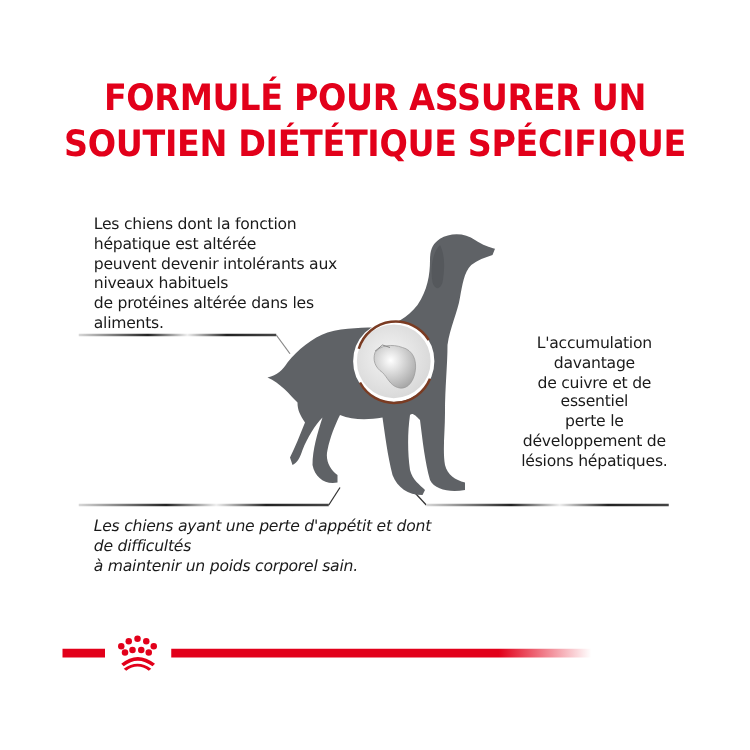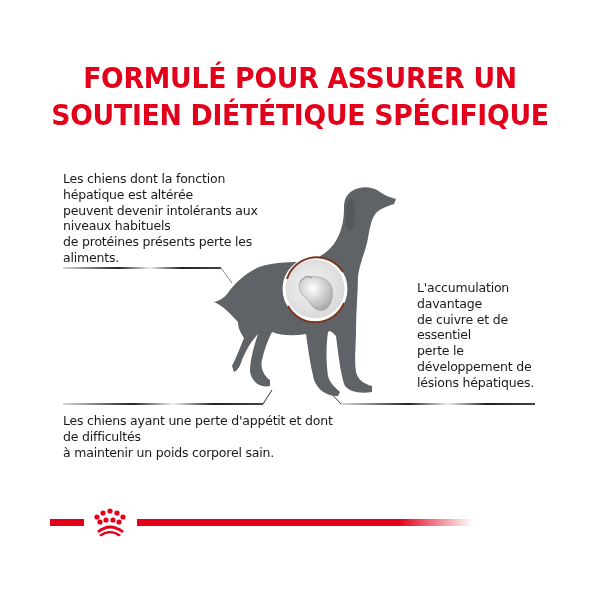--- a/index.html
+++ b/index.html
@@ -10,7 +10,7 @@
     font-size:29px; line-height:37px; letter-spacing:-0.3px;
     transform:scaleX(0.92); transform-origin:center;
   }
-  .text { position:absolute; color:#1a1a1a; font-size:12.5px; line-height:15.8px; font-family:"DejaVu Sans", sans-serif; letter-spacing:-0.2px; }
+  .text { position:absolute; color:#1a1a1a; font-size:12.5px; line-height:15.8px; font-family:"DejaVu Sans", sans-serif; letter-spacing:-0.2px;margin-left:12px; }
   .text div { white-space:nowrap; }
   .t1 { left:63px; top:171px; }
   .t2 { right:66px; top:280px; text-align:left; }

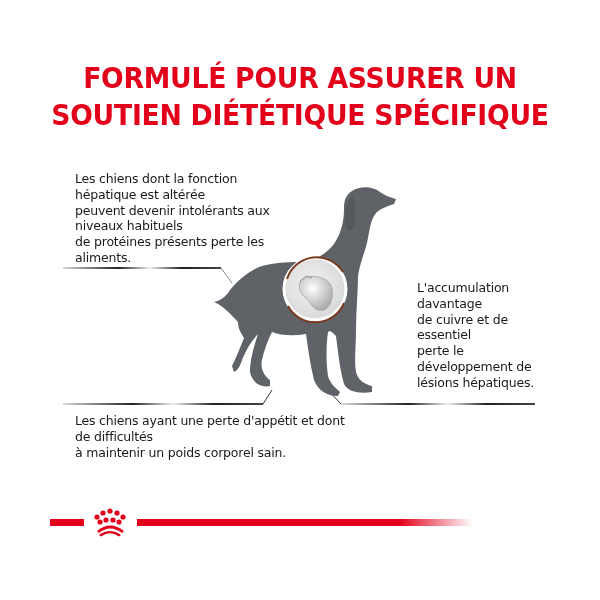--- a/index.html
+++ b/index.html
@@ -30,7 +30,7 @@
   <div>hépatique est altérée</div>
   <div>peuvent devenir intolérants aux</div>
   <div>niveaux habituels</div>
-  <div>de protéines présents perte les</div>
+  <div>de protéines altérée dans les</div>
   <div>aliments.</div>
 </div>
 

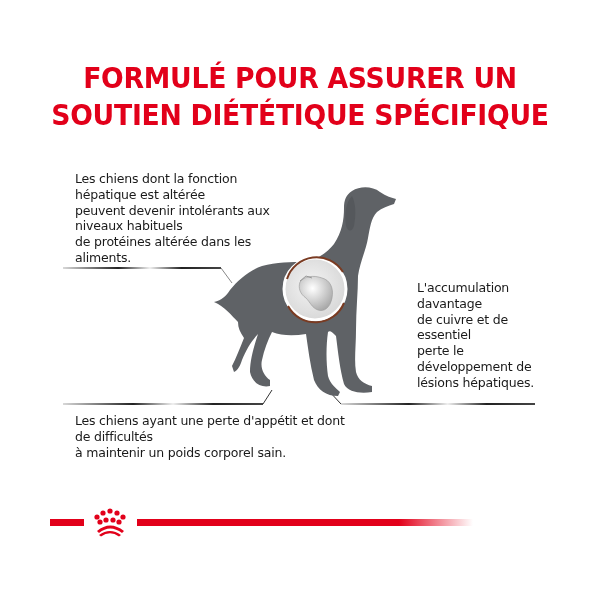--- a/index.html
+++ b/index.html
@@ -13,7 +13,7 @@
   .text { position:absolute; color:#1a1a1a; font-size:12.5px; line-height:15.8px; font-family:"DejaVu Sans", sans-serif; letter-spacing:-0.2px;margin-left:12px; }
   .text div { white-space:nowrap; }
   .t1 { left:63px; top:171px; }
-  .t2 { right:66px; top:280px; text-align:left; }
+  .t2 { right:66px; top:266px; text-align:center; }
   .t3 { left:63px; top:413px; }
   svg.art { position:absolute; left:0; top:0; }
 </style>

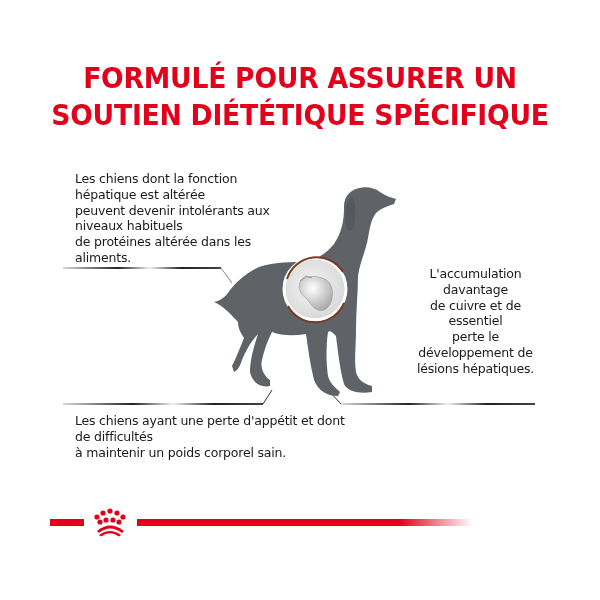--- a/index.html
+++ b/index.html
@@ -14,7 +14,7 @@
   .text div { white-space:nowrap; }
   .t1 { left:63px; top:171px; }
   .t2 { right:66px; top:266px; text-align:center; }
-  .t3 { left:63px; top:413px; }
+  .t3 { left:63px; top:413px;font-style:italic; }
   svg.art { position:absolute; left:0; top:0; }
 </style>
 </head>

